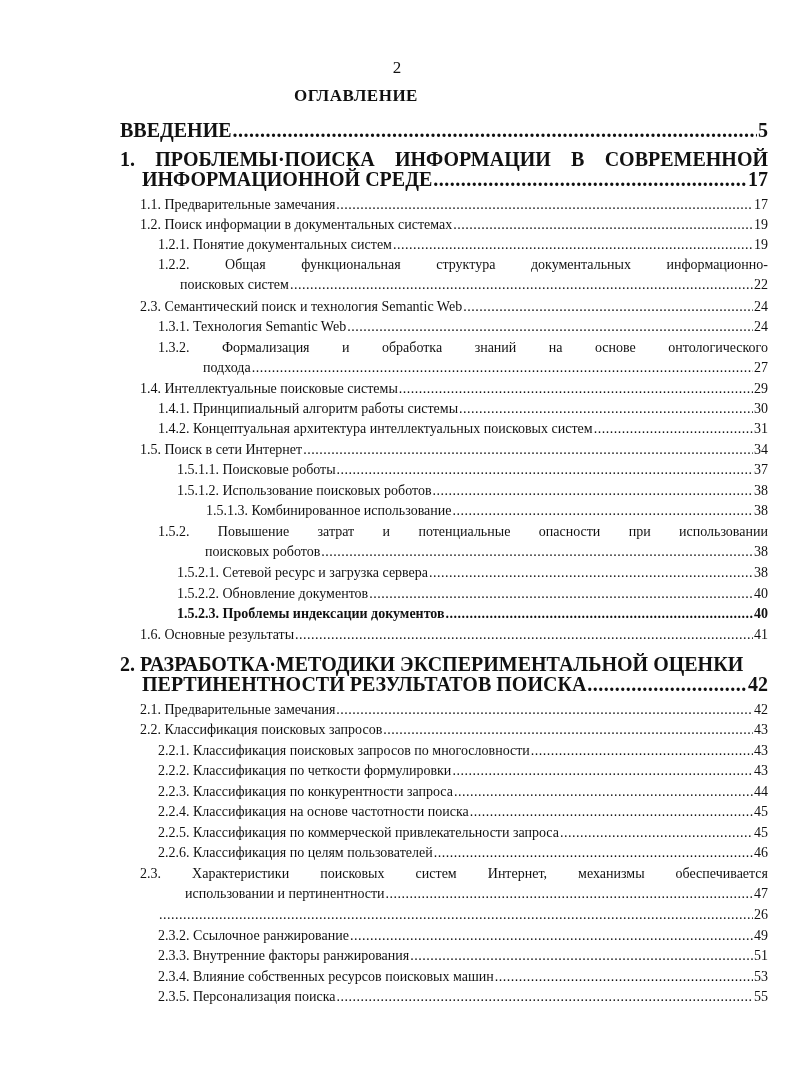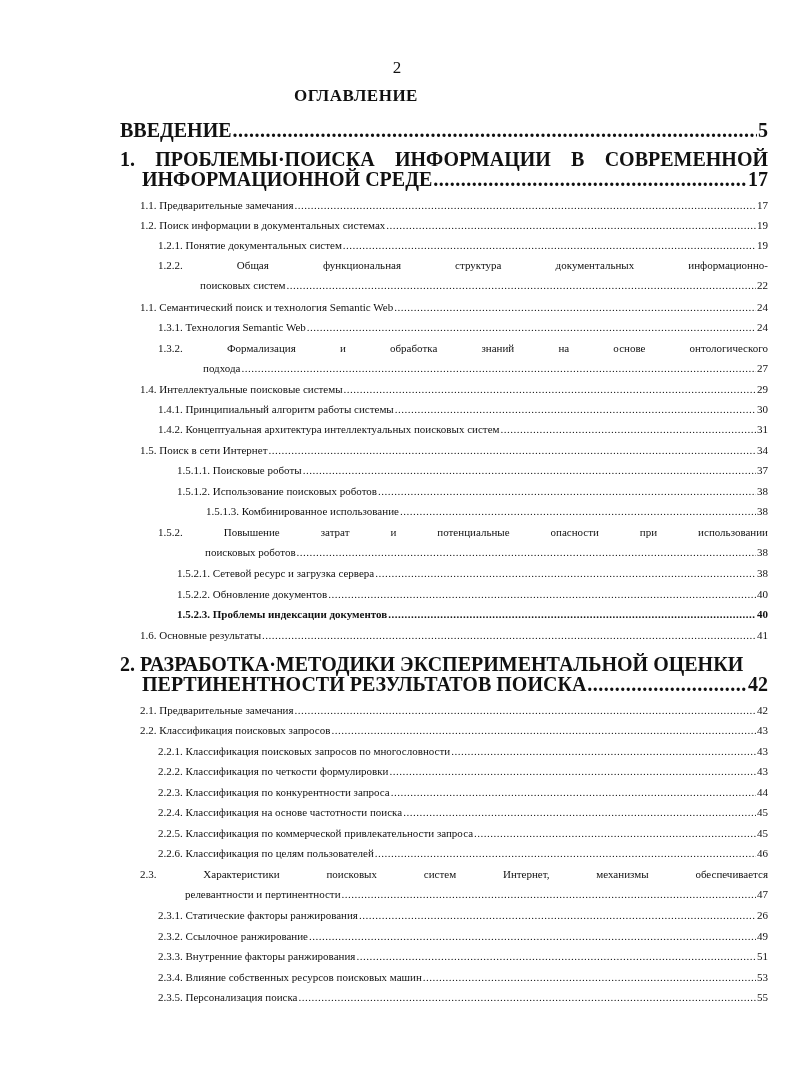--- a/index.html
+++ b/index.html
@@ -8,7 +8,7 @@
   .page-number { position: absolute; top: 58px; left: 0; width: 794px; text-align: center; font-size: 17px; }
   .toc-title { position: absolute; top: 86px; left: 0; width: 712px; text-align: center; font-size: 17px; font-weight: bold; letter-spacing: 0.5px; }
   .toc { position: absolute; top: 120px; left: 0; width: 794px; }
-  .entry { position: absolute; right: 26px; font-size: 11px; line-height: 20px; }
+  .entry { position: absolute; right: 26px; font-size: 14px; line-height: 20px; }
   .entry.bold { font-weight: bold; font-size: 20px; }
   .line { display: flex; align-items: baseline; white-space: nowrap; }
   .line .txt { flex: 0 0 auto; }

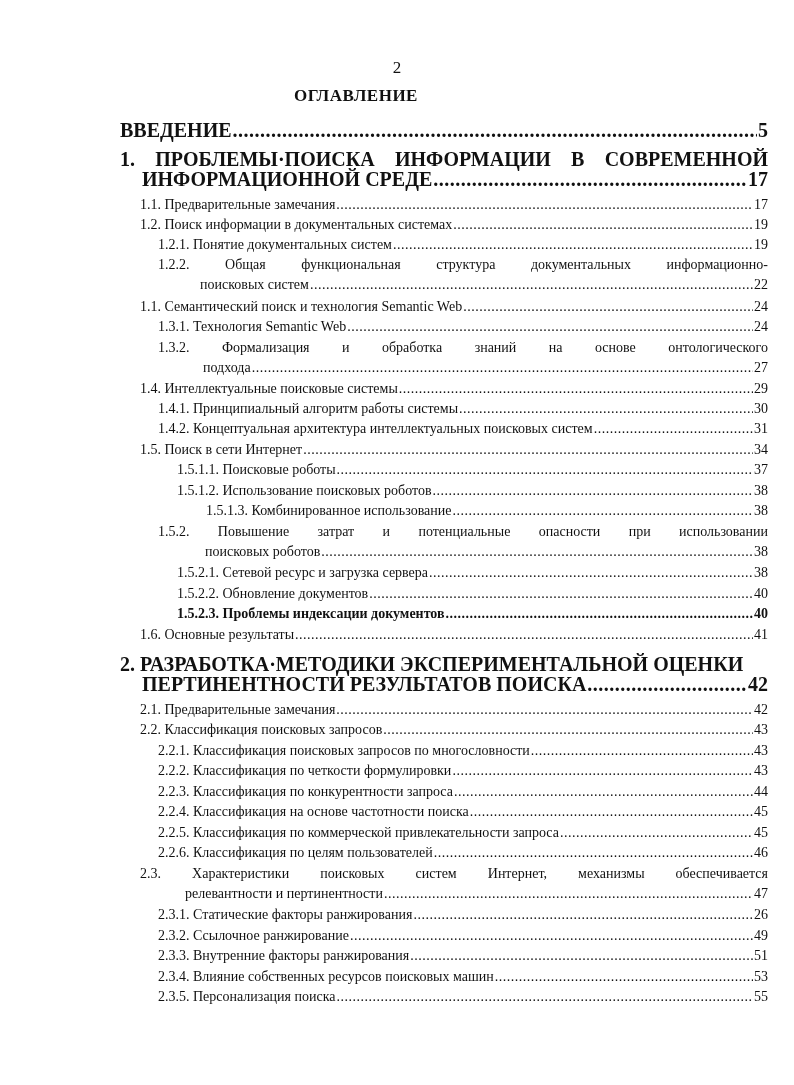--- a/index.html
+++ b/index.html
@@ -61,7 +61,7 @@
     </div>
     <div class="entry" style="top: 135px; left: 158px;">
       <div class="first" style="white-space: nowrap;">1.2.2. Общая функциональная структура документальных информационно-</div>
-      <div class="line" style="margin-left: 42px;">
+      <div class="line" style="margin-left: 22px;">
         <span class="txt">поисковых систем</span>
         <span class="dots"></span>
         <span class="pg">22</span>

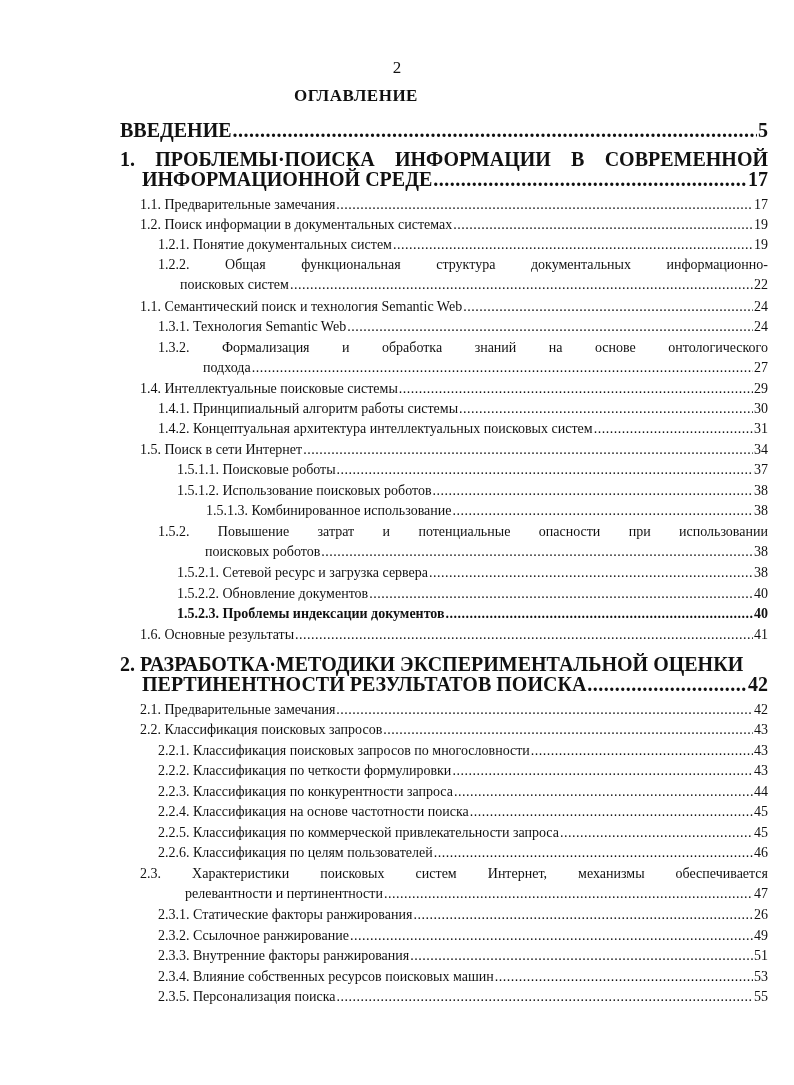--- a/index.html
+++ b/index.html
@@ -69,7 +69,7 @@
     </div>
     <div class="entry" style="top: 177px; left: 140px;">
       <div class="line">
-        <span class="txt">1.1. Семантический поиск и технология Semantic Web</span>
+        <span class="txt">2.3. Семантический поиск и технология Semantic Web</span>
         <span class="dots"></span>
         <span class="pg">24</span>
       </div>

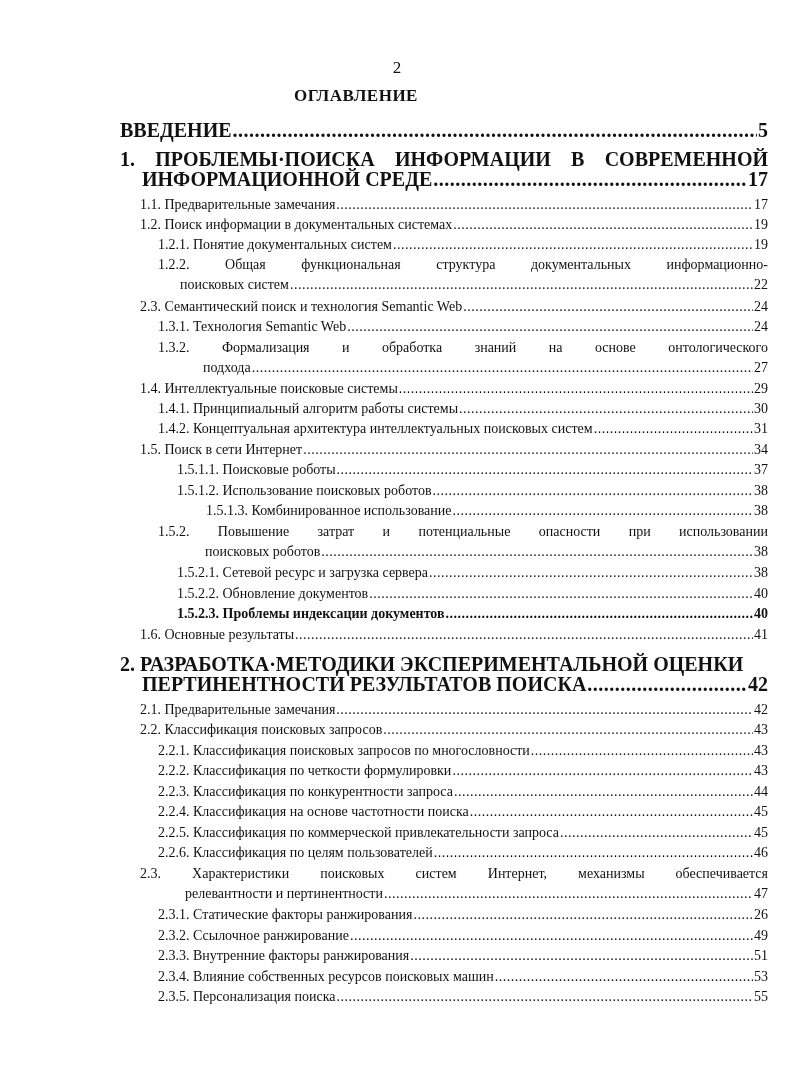--- a/index.html
+++ b/index.html
@@ -241,7 +241,7 @@
     <div class="entry" style="top: 744px; left: 140px;">
       <div class="first" style="white-space: nowrap;">2.3. Характеристики поисковых систем Интернет, механизмы обеспечивается</div>
       <div class="line" style="margin-left: 45px;">
-        <span class="txt">релевантности и пертинентности</span>
+        <span class="txt">использовании и пертинентности</span>
         <span class="dots"></span>
         <span class="pg">47</span>
       </div>

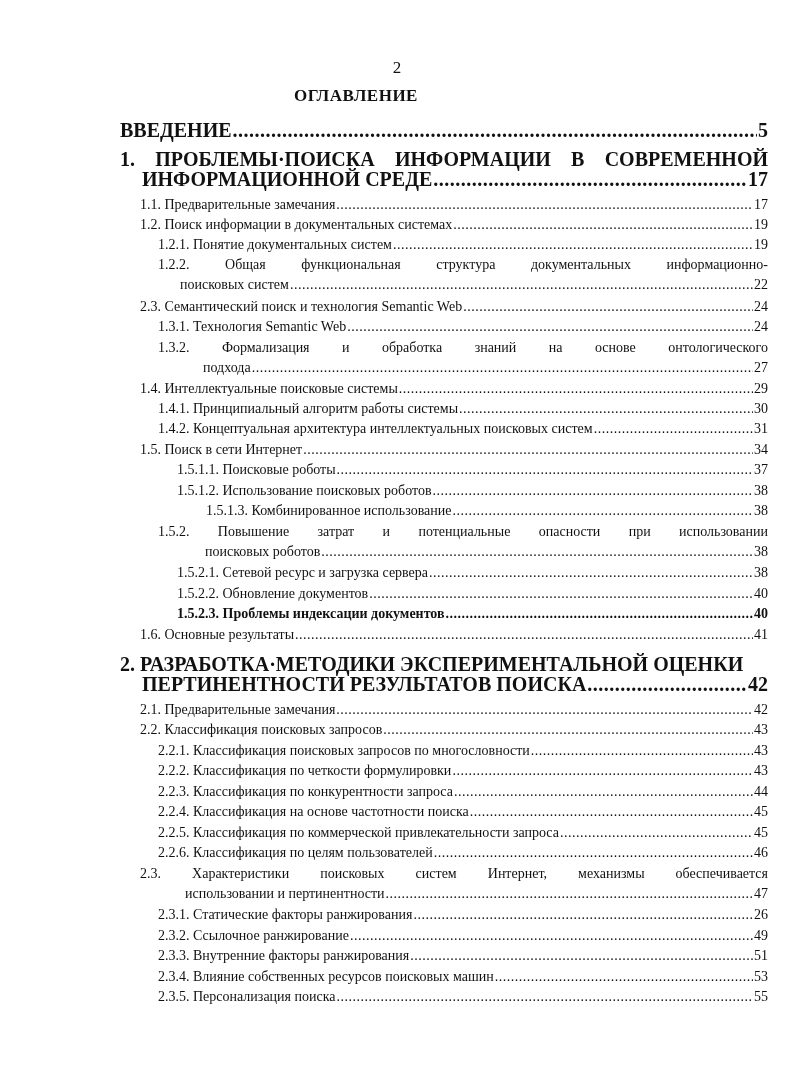--- a/index.html
+++ b/index.html
@@ -248,7 +248,6 @@
     </div>
     <div class="entry" style="top: 785px; left: 158px;">
       <div class="line">
-        <span class="txt">2.3.1. Статические факторы ранжирования</span>
         <span class="dots"></span>
         <span class="pg">26</span>
       </div>

